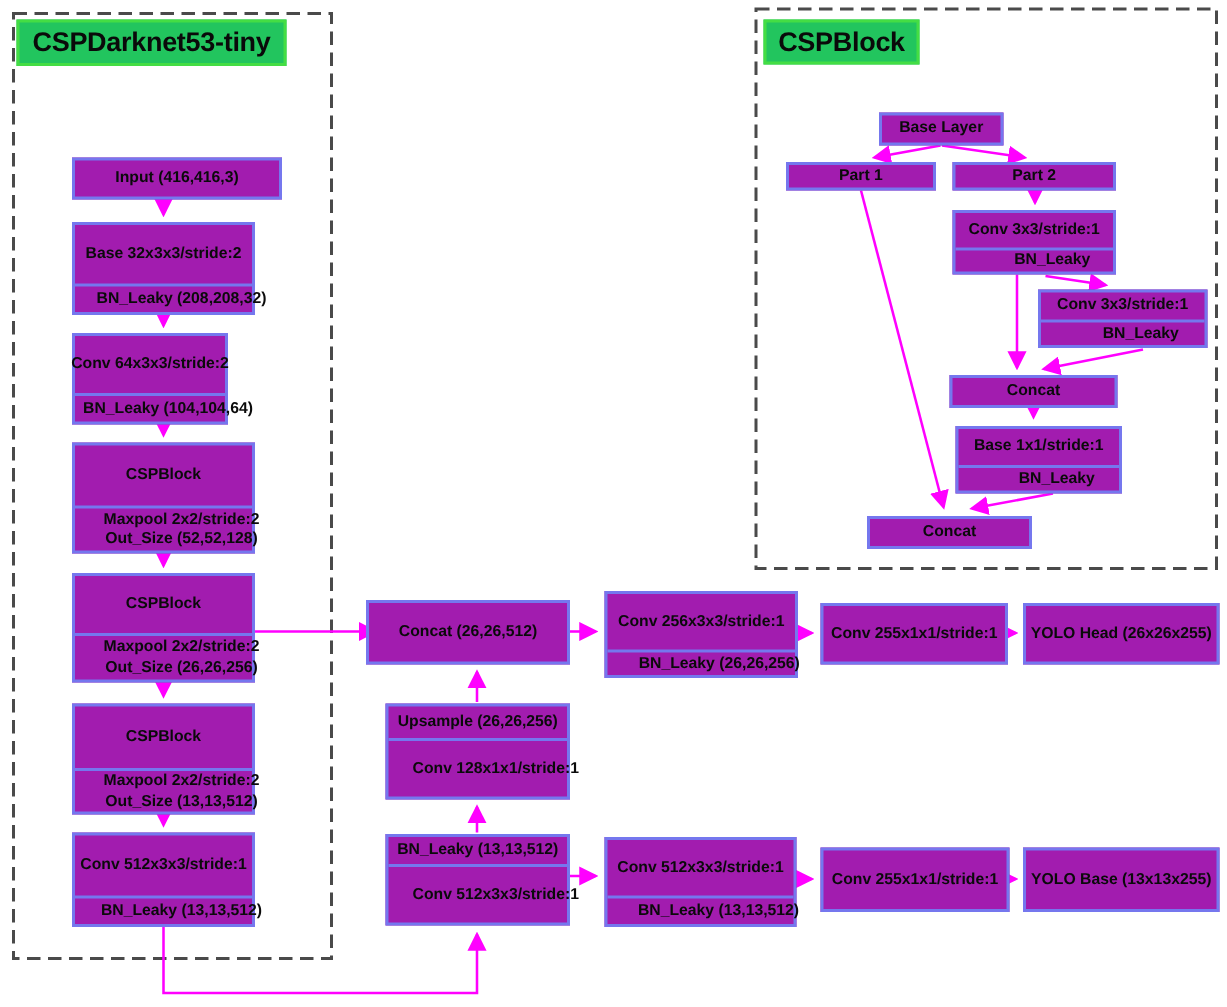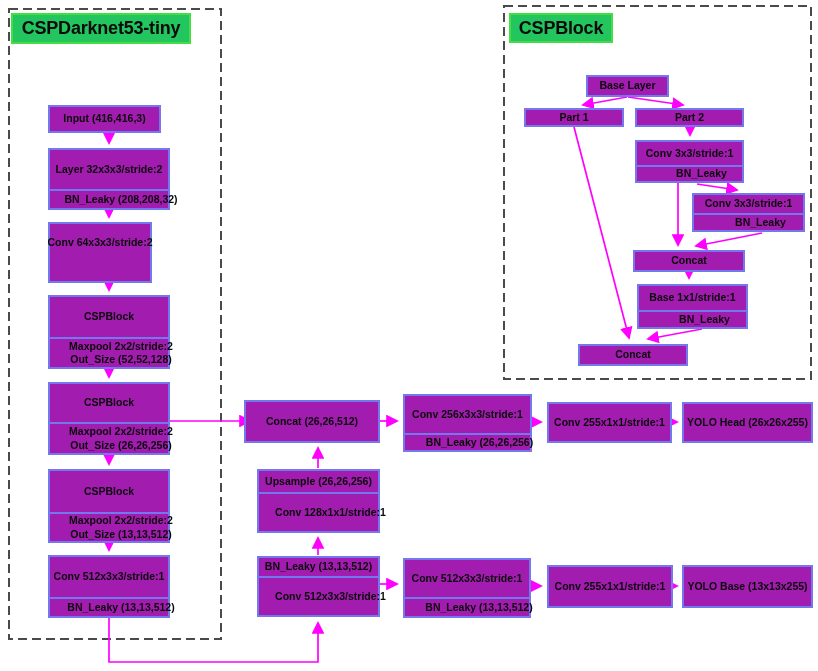--- a/index.html
+++ b/index.html
@@ -78,7 +78,7 @@
   <div class="titlebox" style="left:11px;top:13px;width:180px;height:31px">CSPDarknet53-tiny</div>
   <div class="titlebox" style="left:509px;top:13px;width:104px;height:30px">CSPBlock</div>
 
-  <div class="node" style="left:48px;top:105px;width:113px;height:28px">
+  <div class="node" style="left:48px;top:105px;width:140px;height:28px">
     <div class="sec" style="flex:1">Input (416,416,3)</div>
   </div>
 

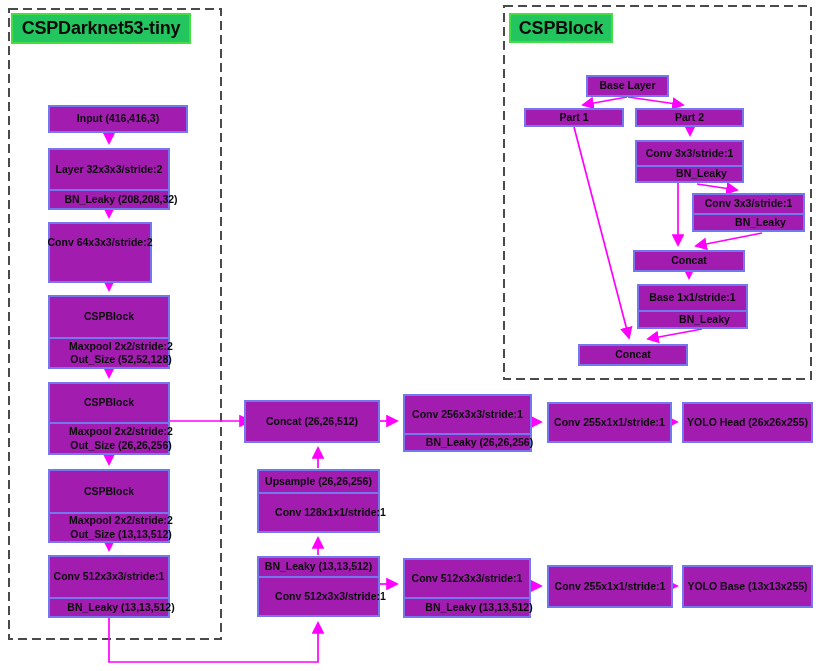--- a/index.html
+++ b/index.html
@@ -83,7 +83,7 @@
   </div>
 
   <div class="node" style="left:48px;top:148px;width:122px;height:62px">
-    <div class="sec" style="height:39px">Layer 32x3x3/stride:2</div>
+    <div class="sec" style="height:39px">Base 32x3x3/stride:2</div>
     <div class="sec div" style="flex:1">BN_Leaky (208,208,32)</div>
   </div>
 

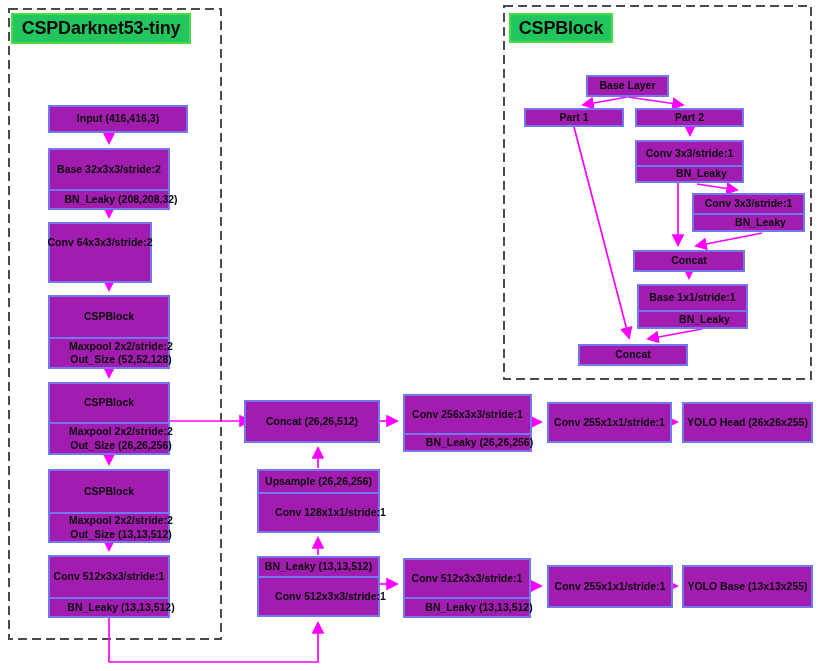--- a/index.html
+++ b/index.html
@@ -89,6 +89,7 @@
 
   <div class="node" style="left:48px;top:222px;width:104px;height:61px">
     <div class="sec" style="height:38px">Conv 64x3x3/stride:2</div>
+    <div class="sec div" style="flex:1">BN_Leaky (104,104,64)</div>
   </div>
 
   <div class="node" style="left:48px;top:295px;width:122px;height:74px">

